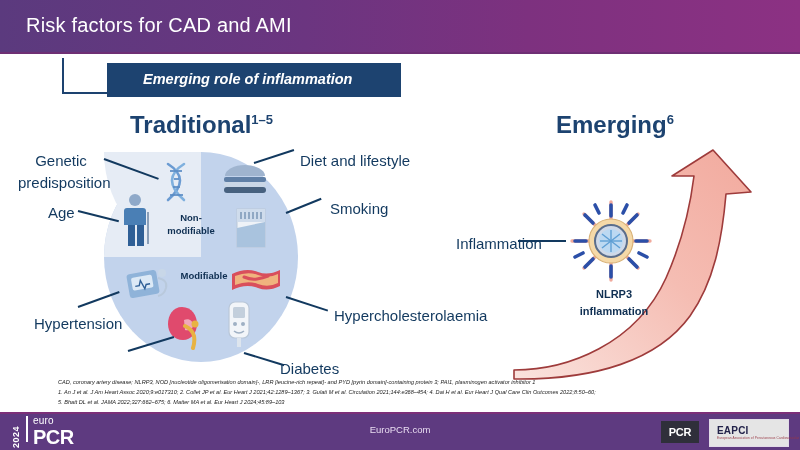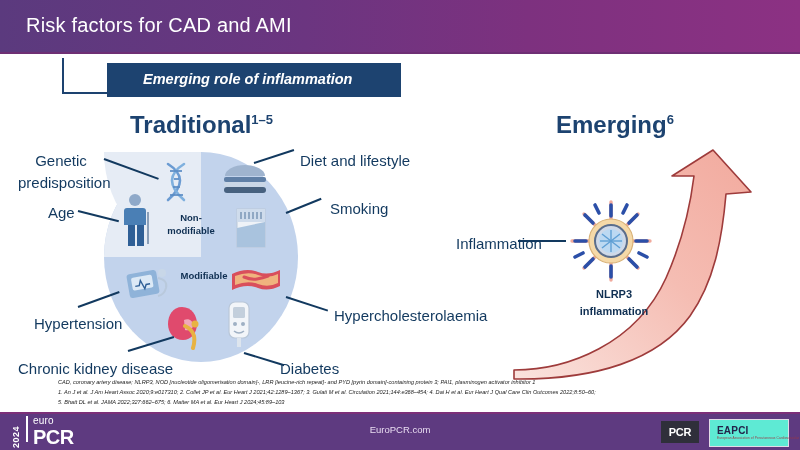--- a/index.html
+++ b/index.html
@@ -359,9 +359,6 @@
   </div>
   <div class="callout" style="left:34px;top:313px;">
     <span>Hypertension</span>
-  </div>
-  <div class="callout" style="left:18px;top:358px;">
-    <span>Chronic kidney disease</span>
   </div>
   <div class="callout" style="left:300px;top:150px;">
     <span>Diet and lifestyle</span>

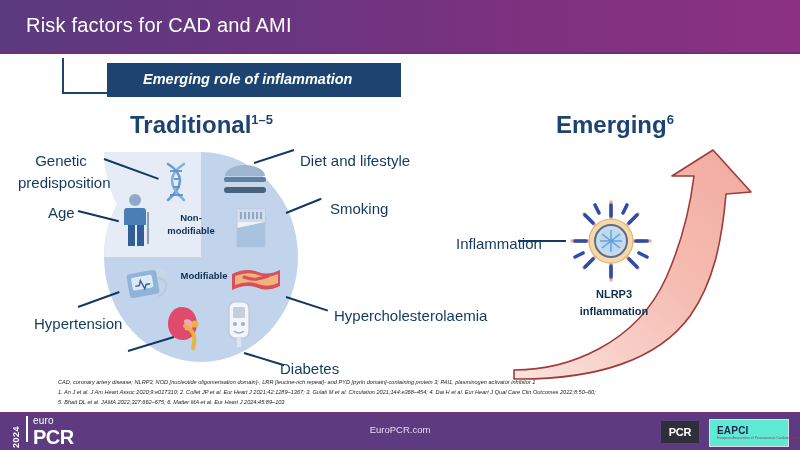--- a/index.html
+++ b/index.html
@@ -234,7 +234,7 @@
     position: absolute;
     left: 709px; top: 419px;
     width: 78px; height: 26px;
-    background: #5eead4;
+    background: #e5e5e5;
     border: 1px solid #e2dbe8;
     display: flex; align-items: center;
   }

